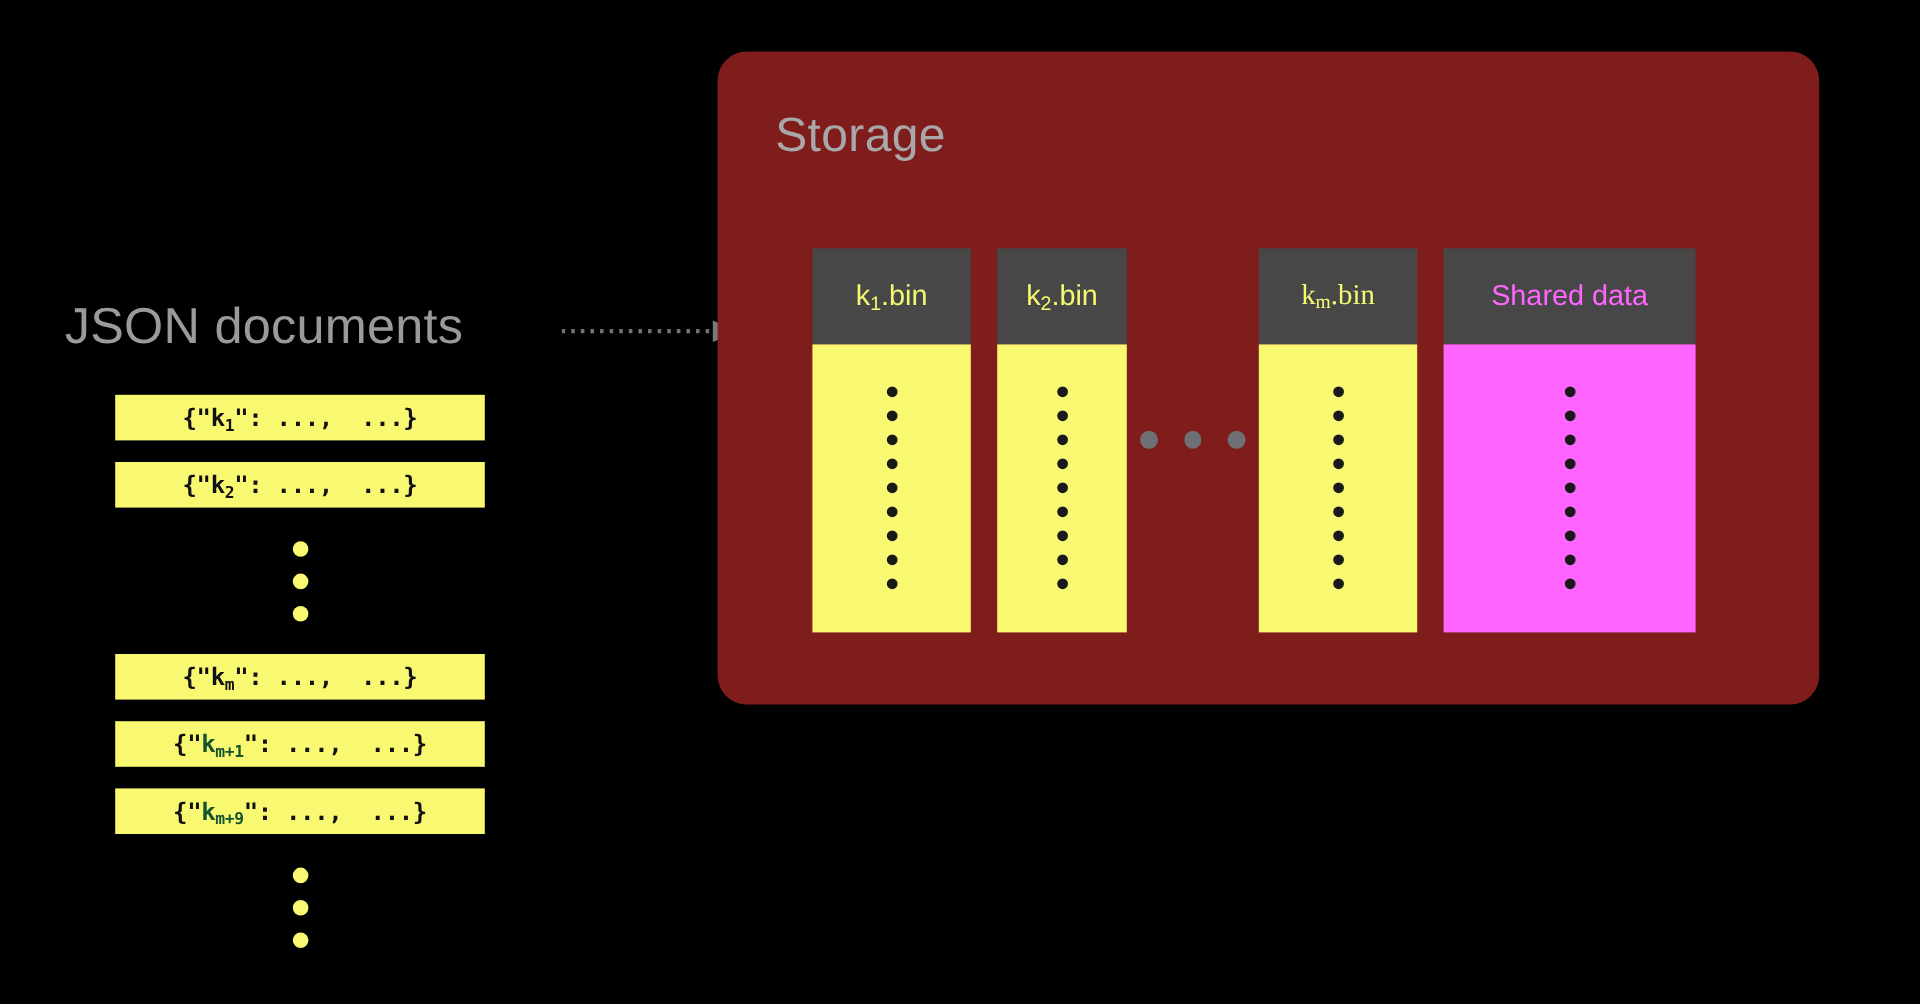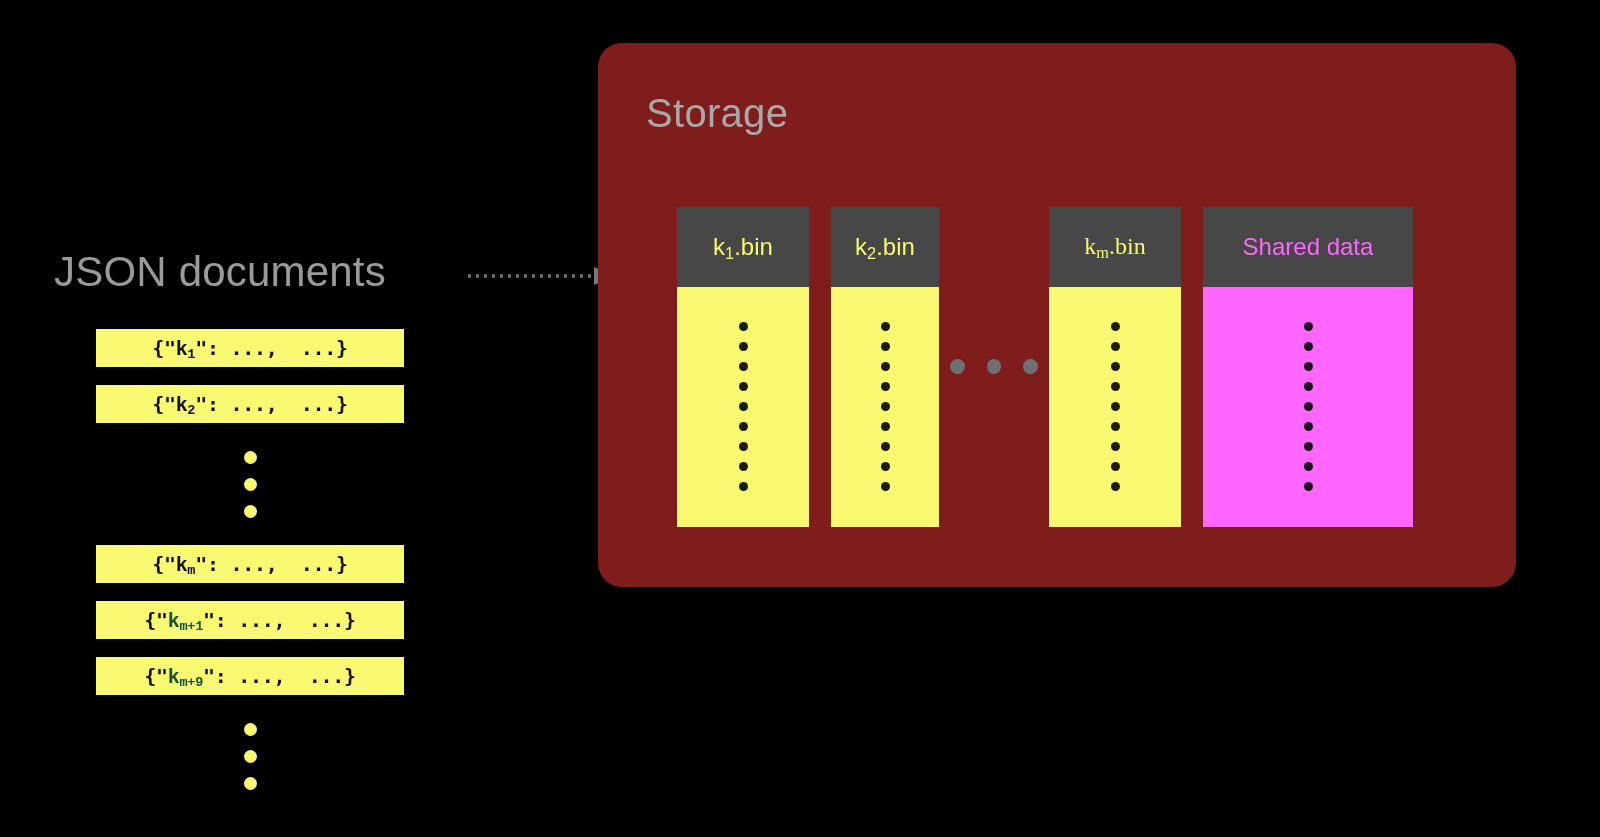--- a/index.html
+++ b/index.html
@@ -62,7 +62,7 @@
     white-space: pre;
     letter-spacing: -0.3px;
   }
-  .json-doc-text .keyname { color: #111111; font-family: Liberation Mono, monospace; }
+  .json-doc-text .keyname { color: #111111; }
   .json-doc-text .keyname.pink { color: #14532d; }
   .json-doc-text sub {
     font-size: 0.68em;

